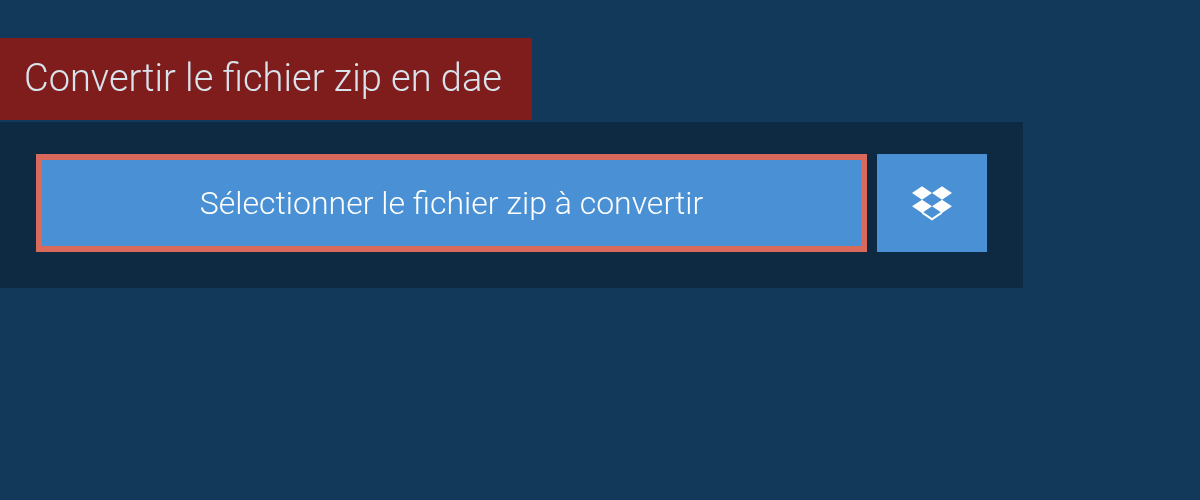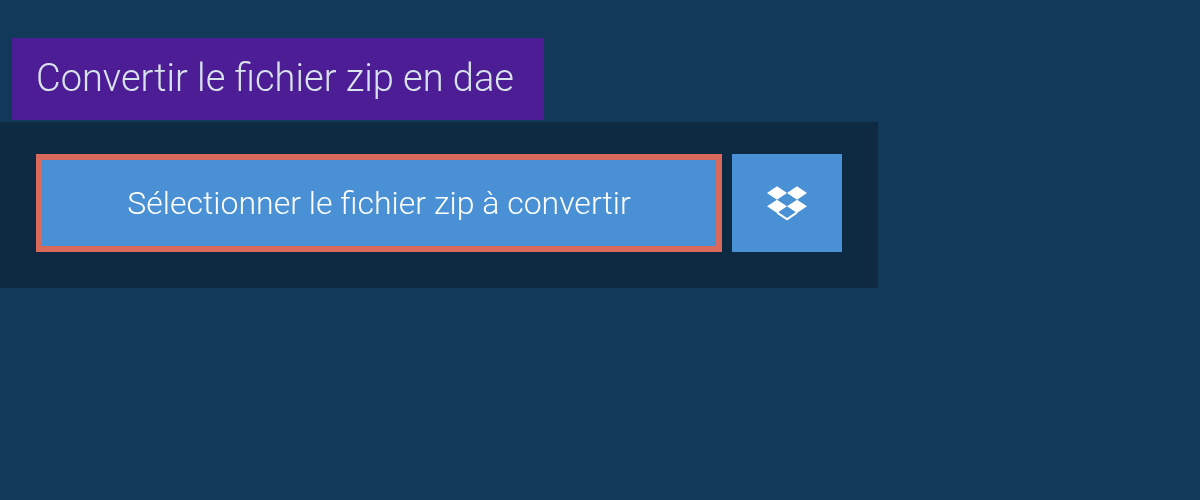--- a/index.html
+++ b/index.html
@@ -21,12 +21,12 @@
     }
     .title-tab {
       display: inline-block;
-      background: #4c1d95;
+      background: #7f1d1d;
       color: #d9e3ec;
       font-size: 38px;
       font-weight: 300;
       padding: 18px 30px 20px 24px;
-      margin-left: 12px;
+      margin-left: 0;
     }
     .upload-panel {
       background: #0e2a42;

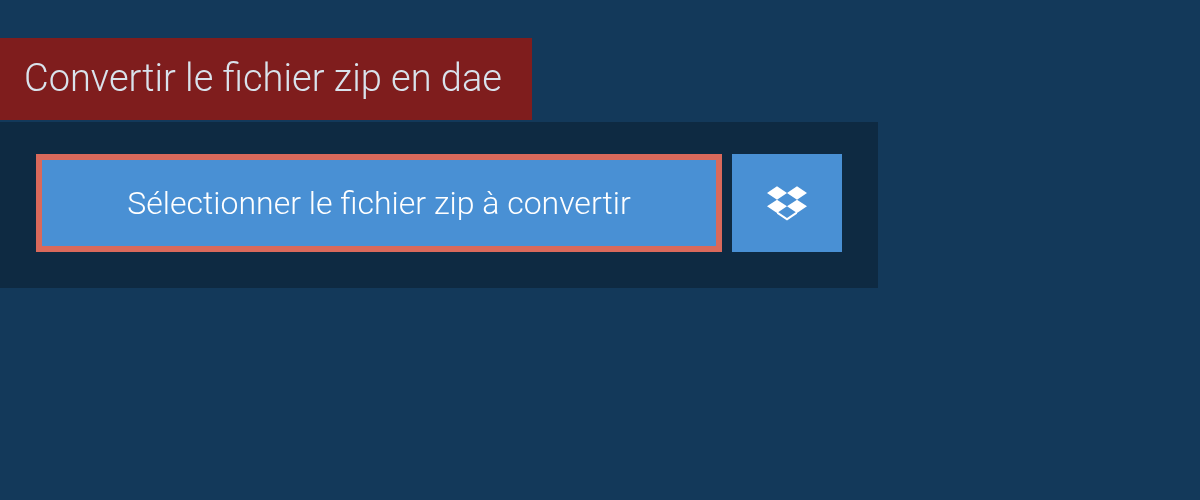--- a/index.html
+++ b/index.html
@@ -32,7 +32,7 @@
       background: #0e2a42;
       margin-top: 2px;
       padding: 32px 36px 36px 36px;
-      width: 878px;
+      width: 1023px;
       display: flex;
       gap: 10px;
       align-items: stretch;

